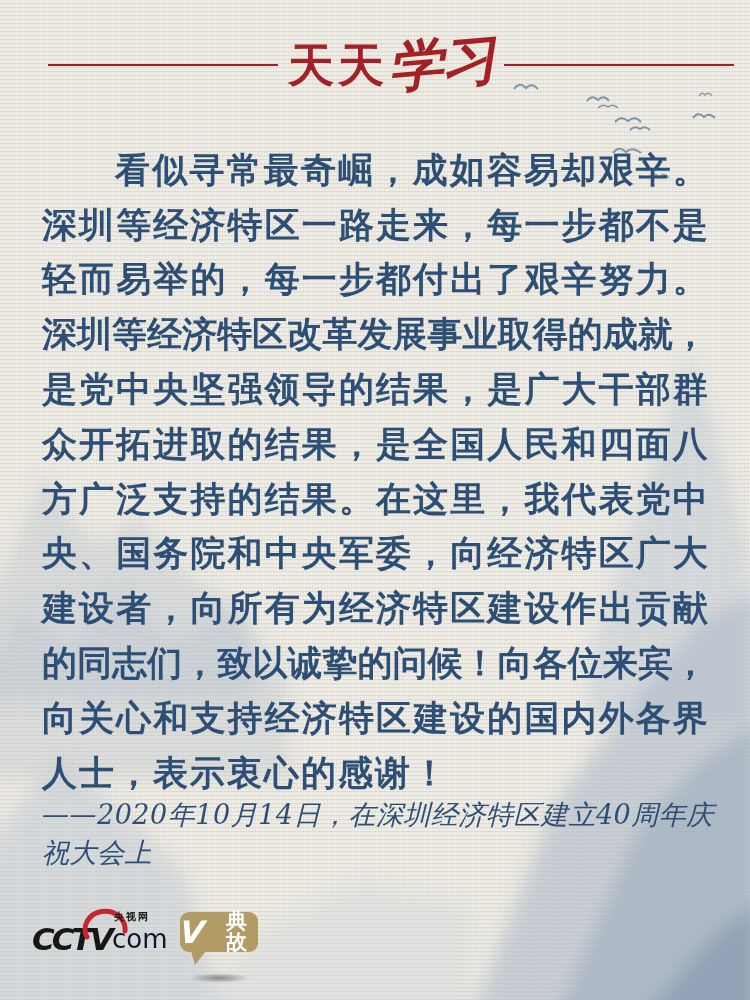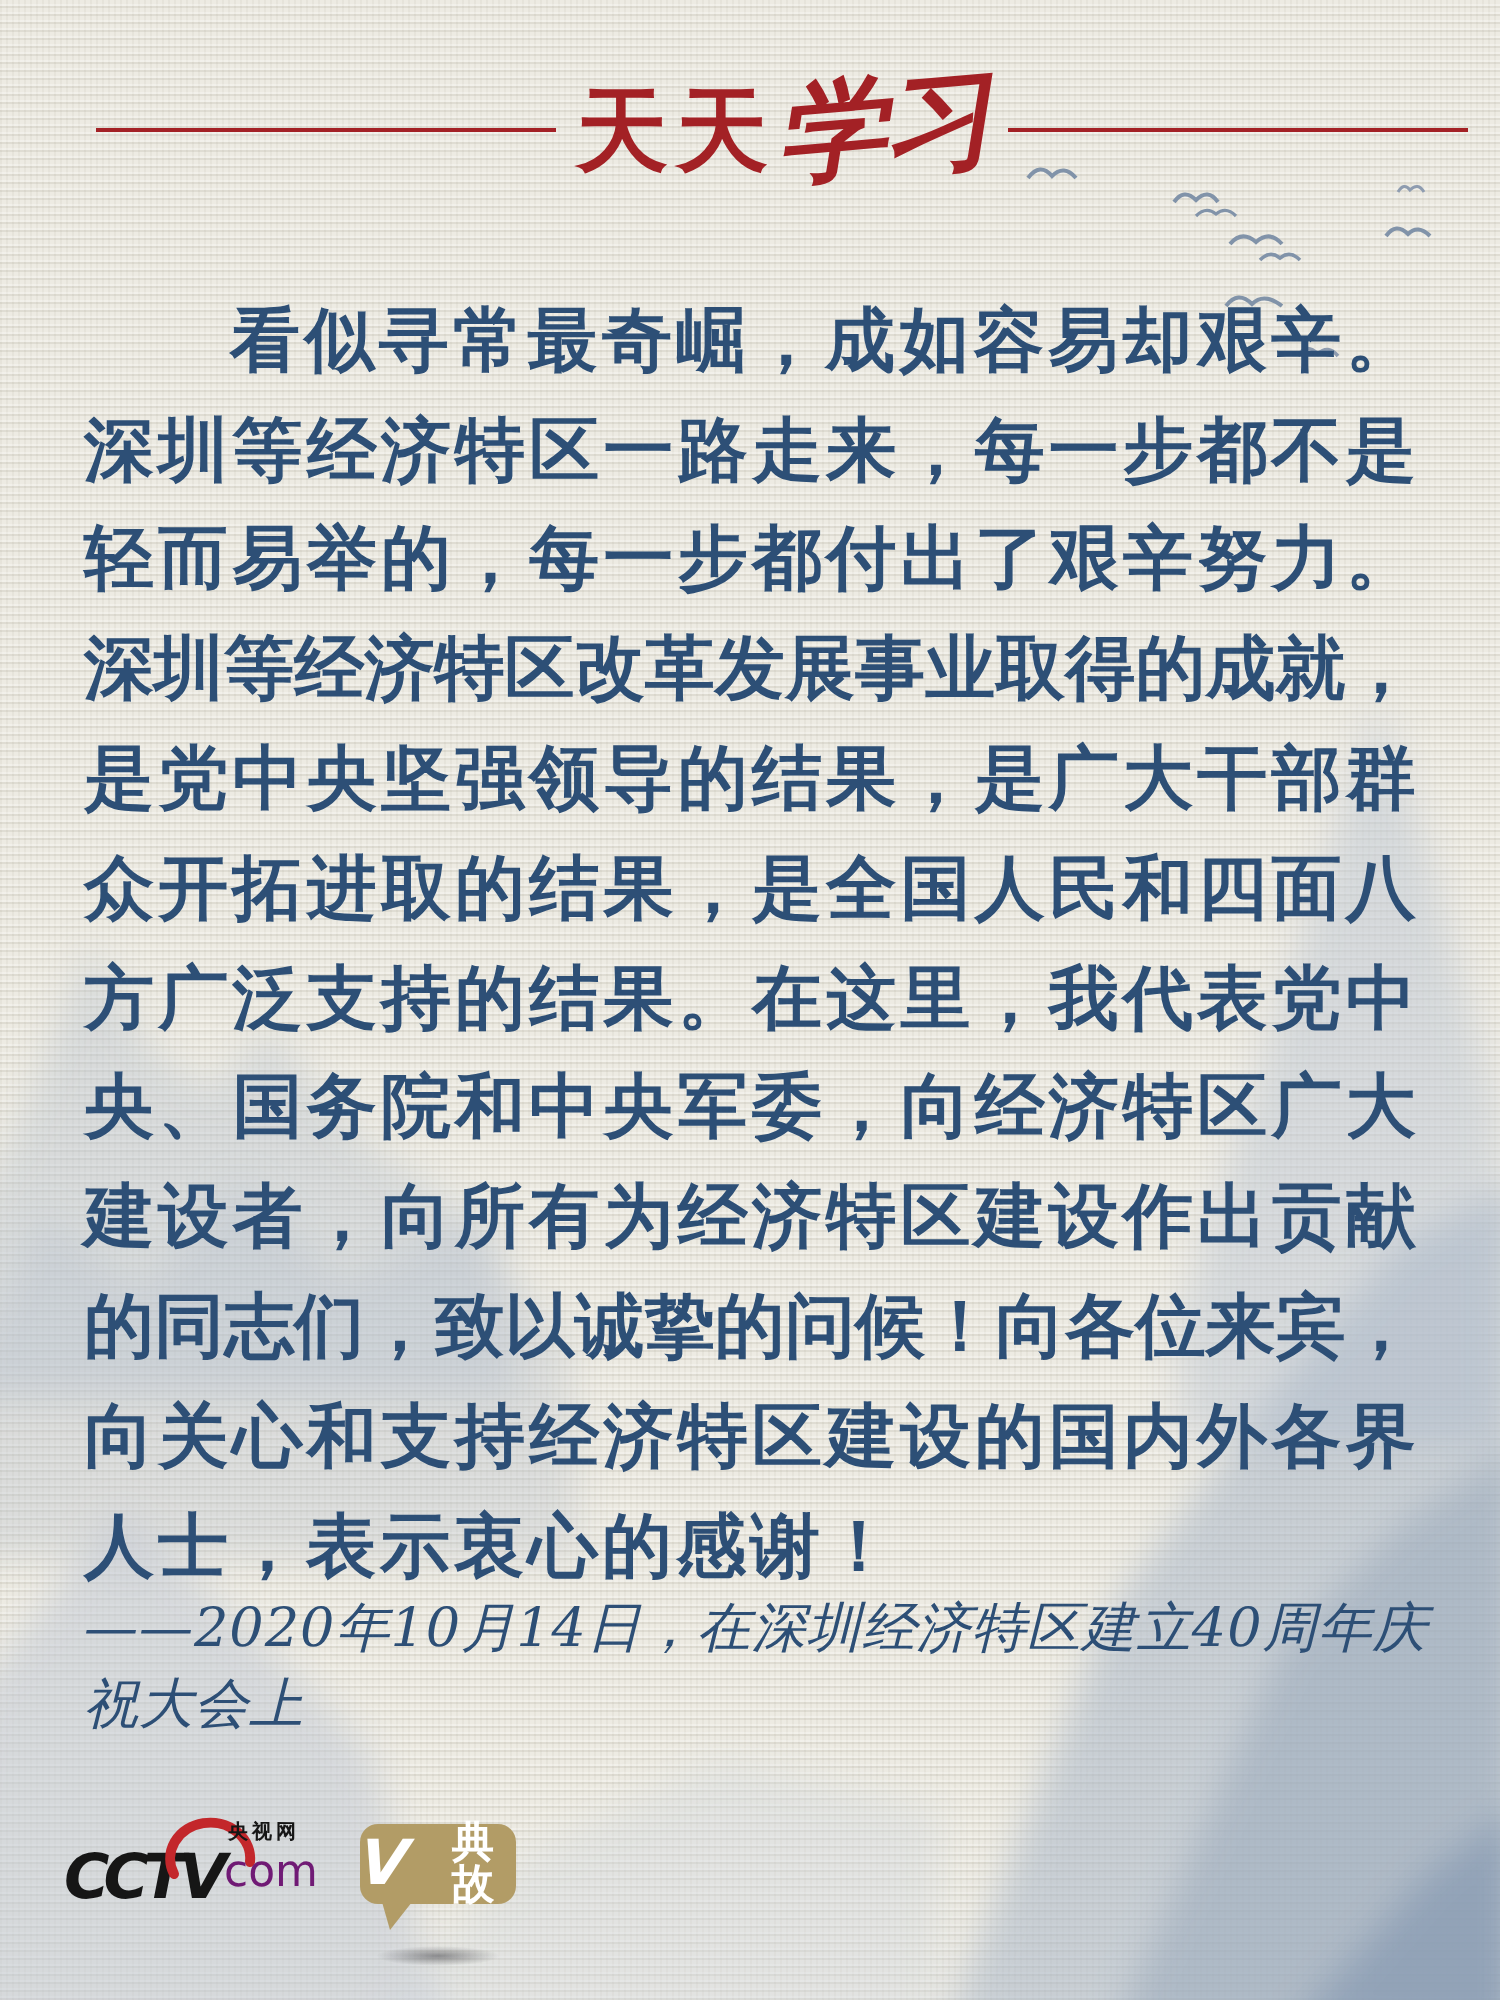--- a/index.html
+++ b/index.html
@@ -47,7 +47,7 @@
   .cctv-cn{position:absolute;left:82px;top:6px;font-family:"DejaVu Sans",sans-serif;
     font-size:10px;font-weight:bold;color:#161616;letter-spacing:2px;line-height:1;}
   .cctv-com{position:absolute;left:80px;top:20px;font-family:"DejaVu Sans",sans-serif;
-    font-size:22px;color:#701a75;line-height:1;letter-spacing:0px;}
+    font-size:26px;color:#0f172a;line-height:1;letter-spacing:0px;}
   .badge-wrap{position:relative;margin-top:6px;}
   .badge{position:relative;width:78px;height:40px;background:#b29c66;border-radius:9px;
     display:flex;align-items:center;justify-content:center;color:#fff;

